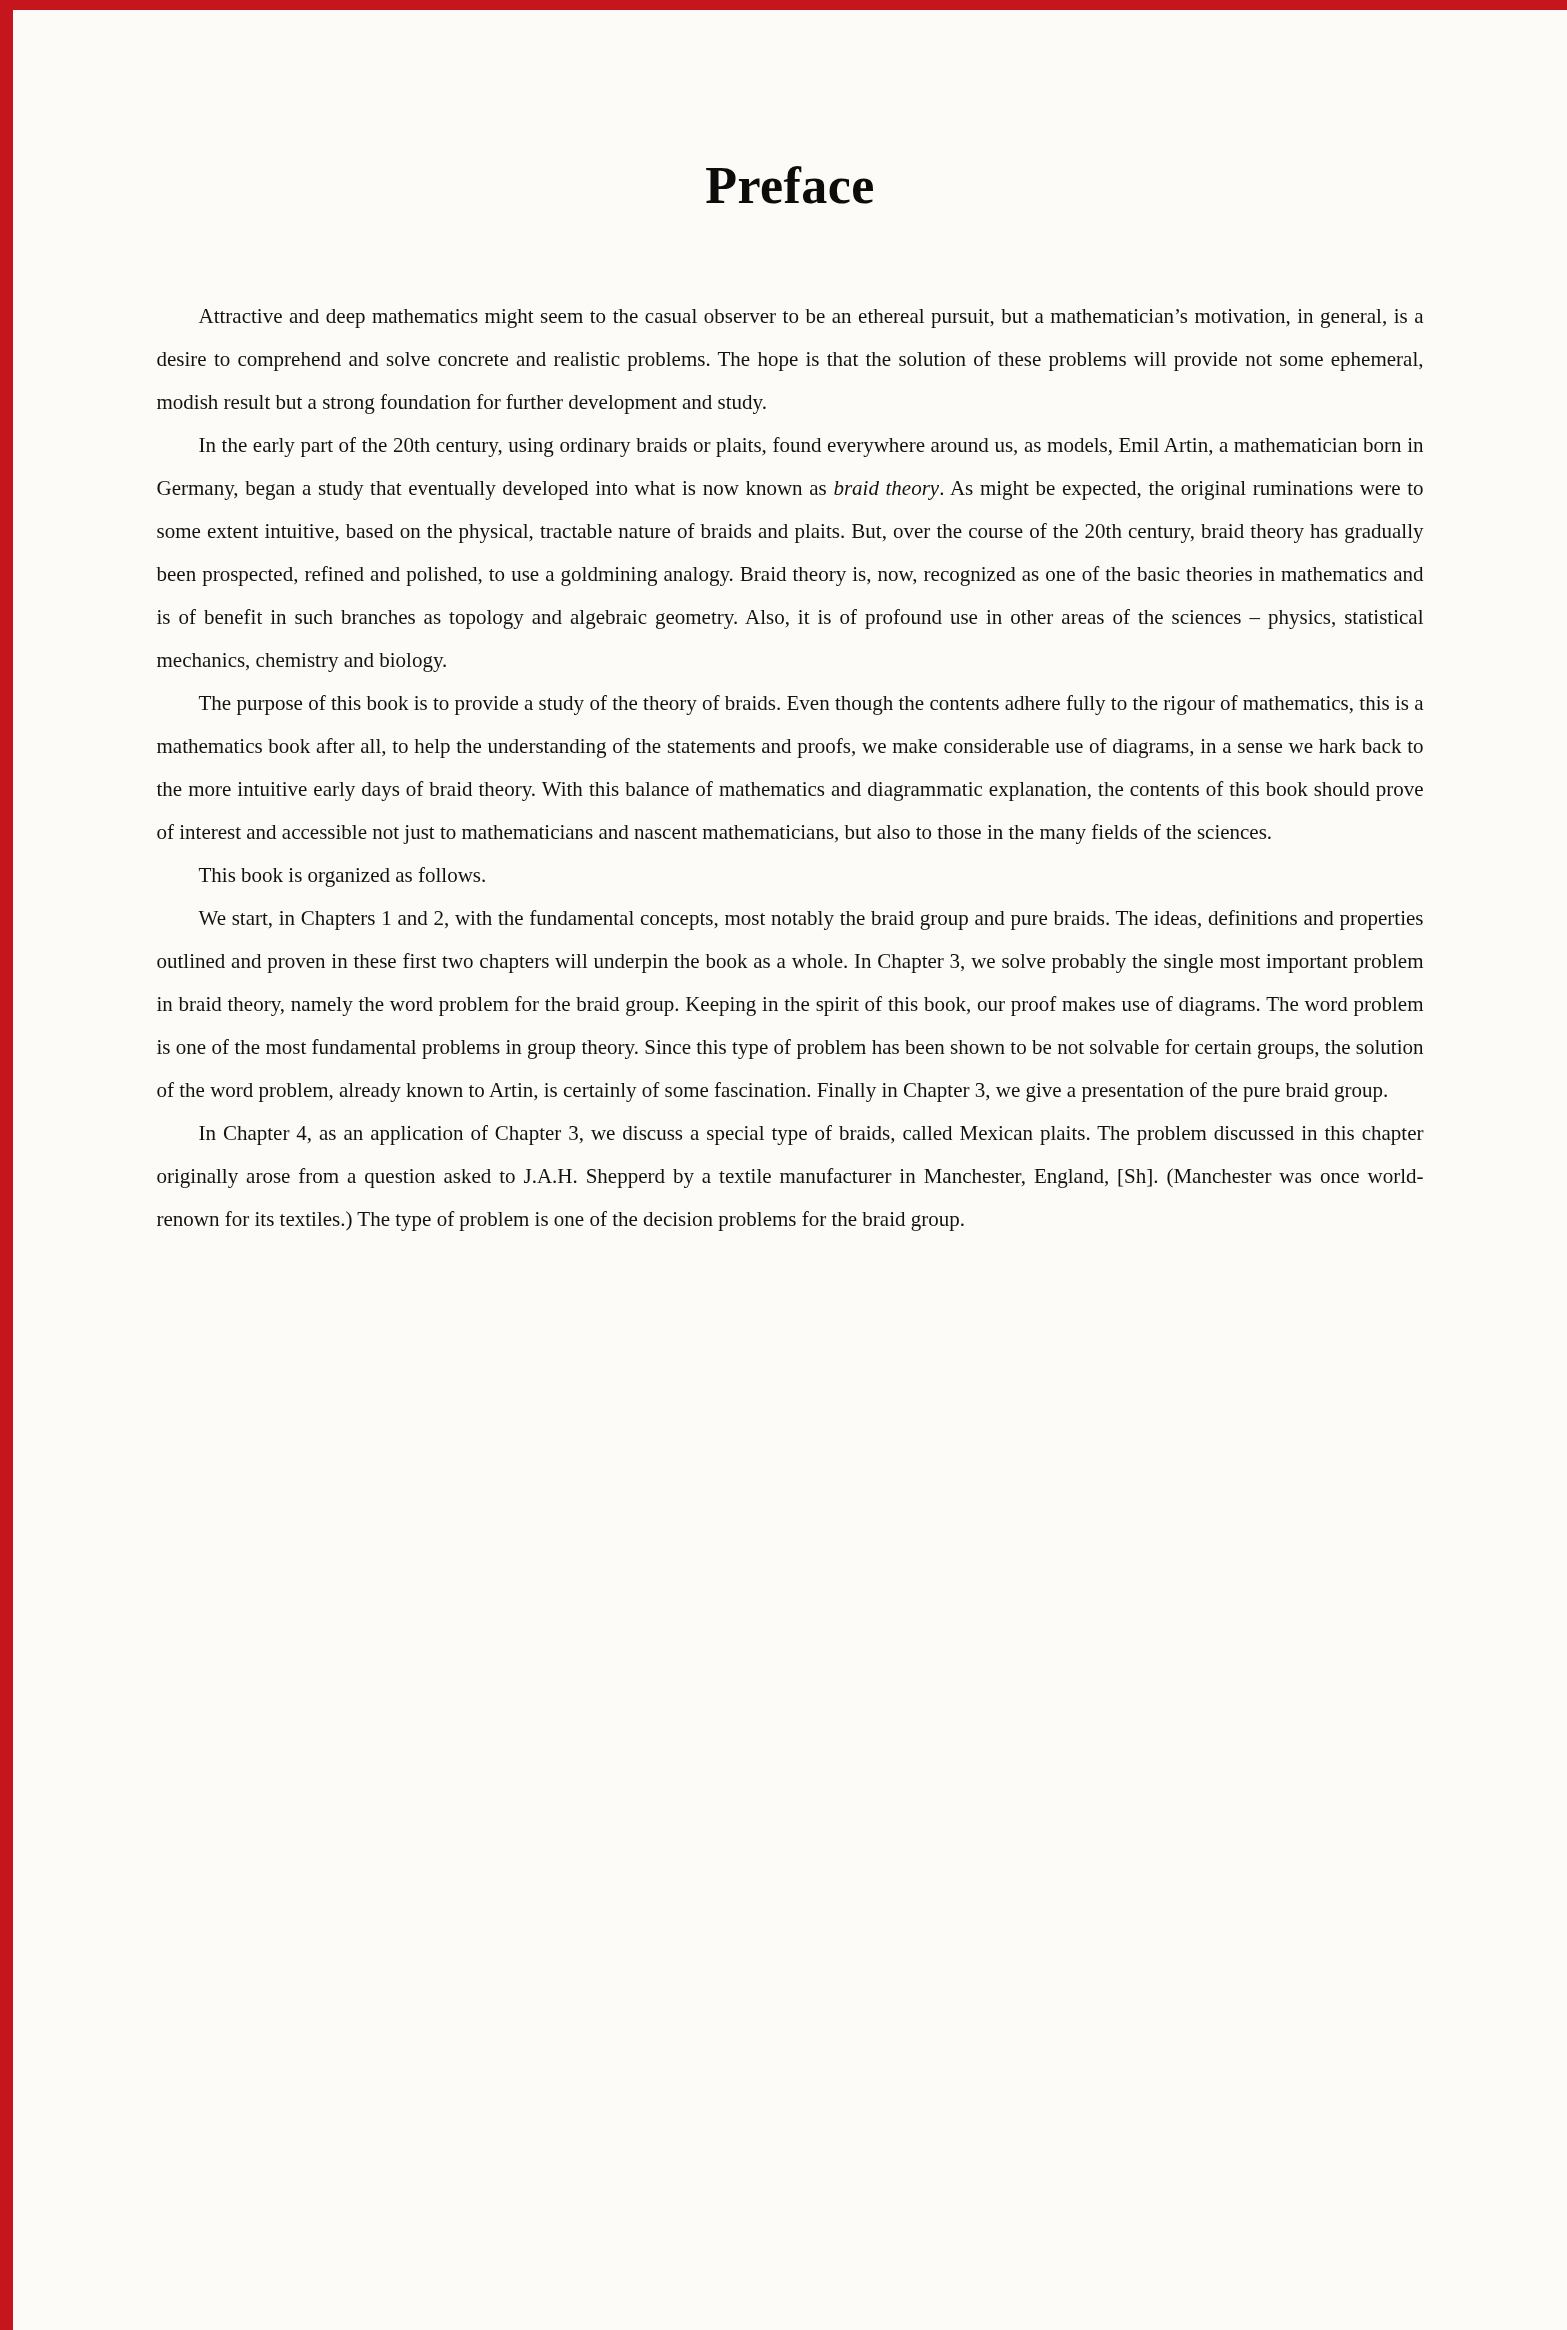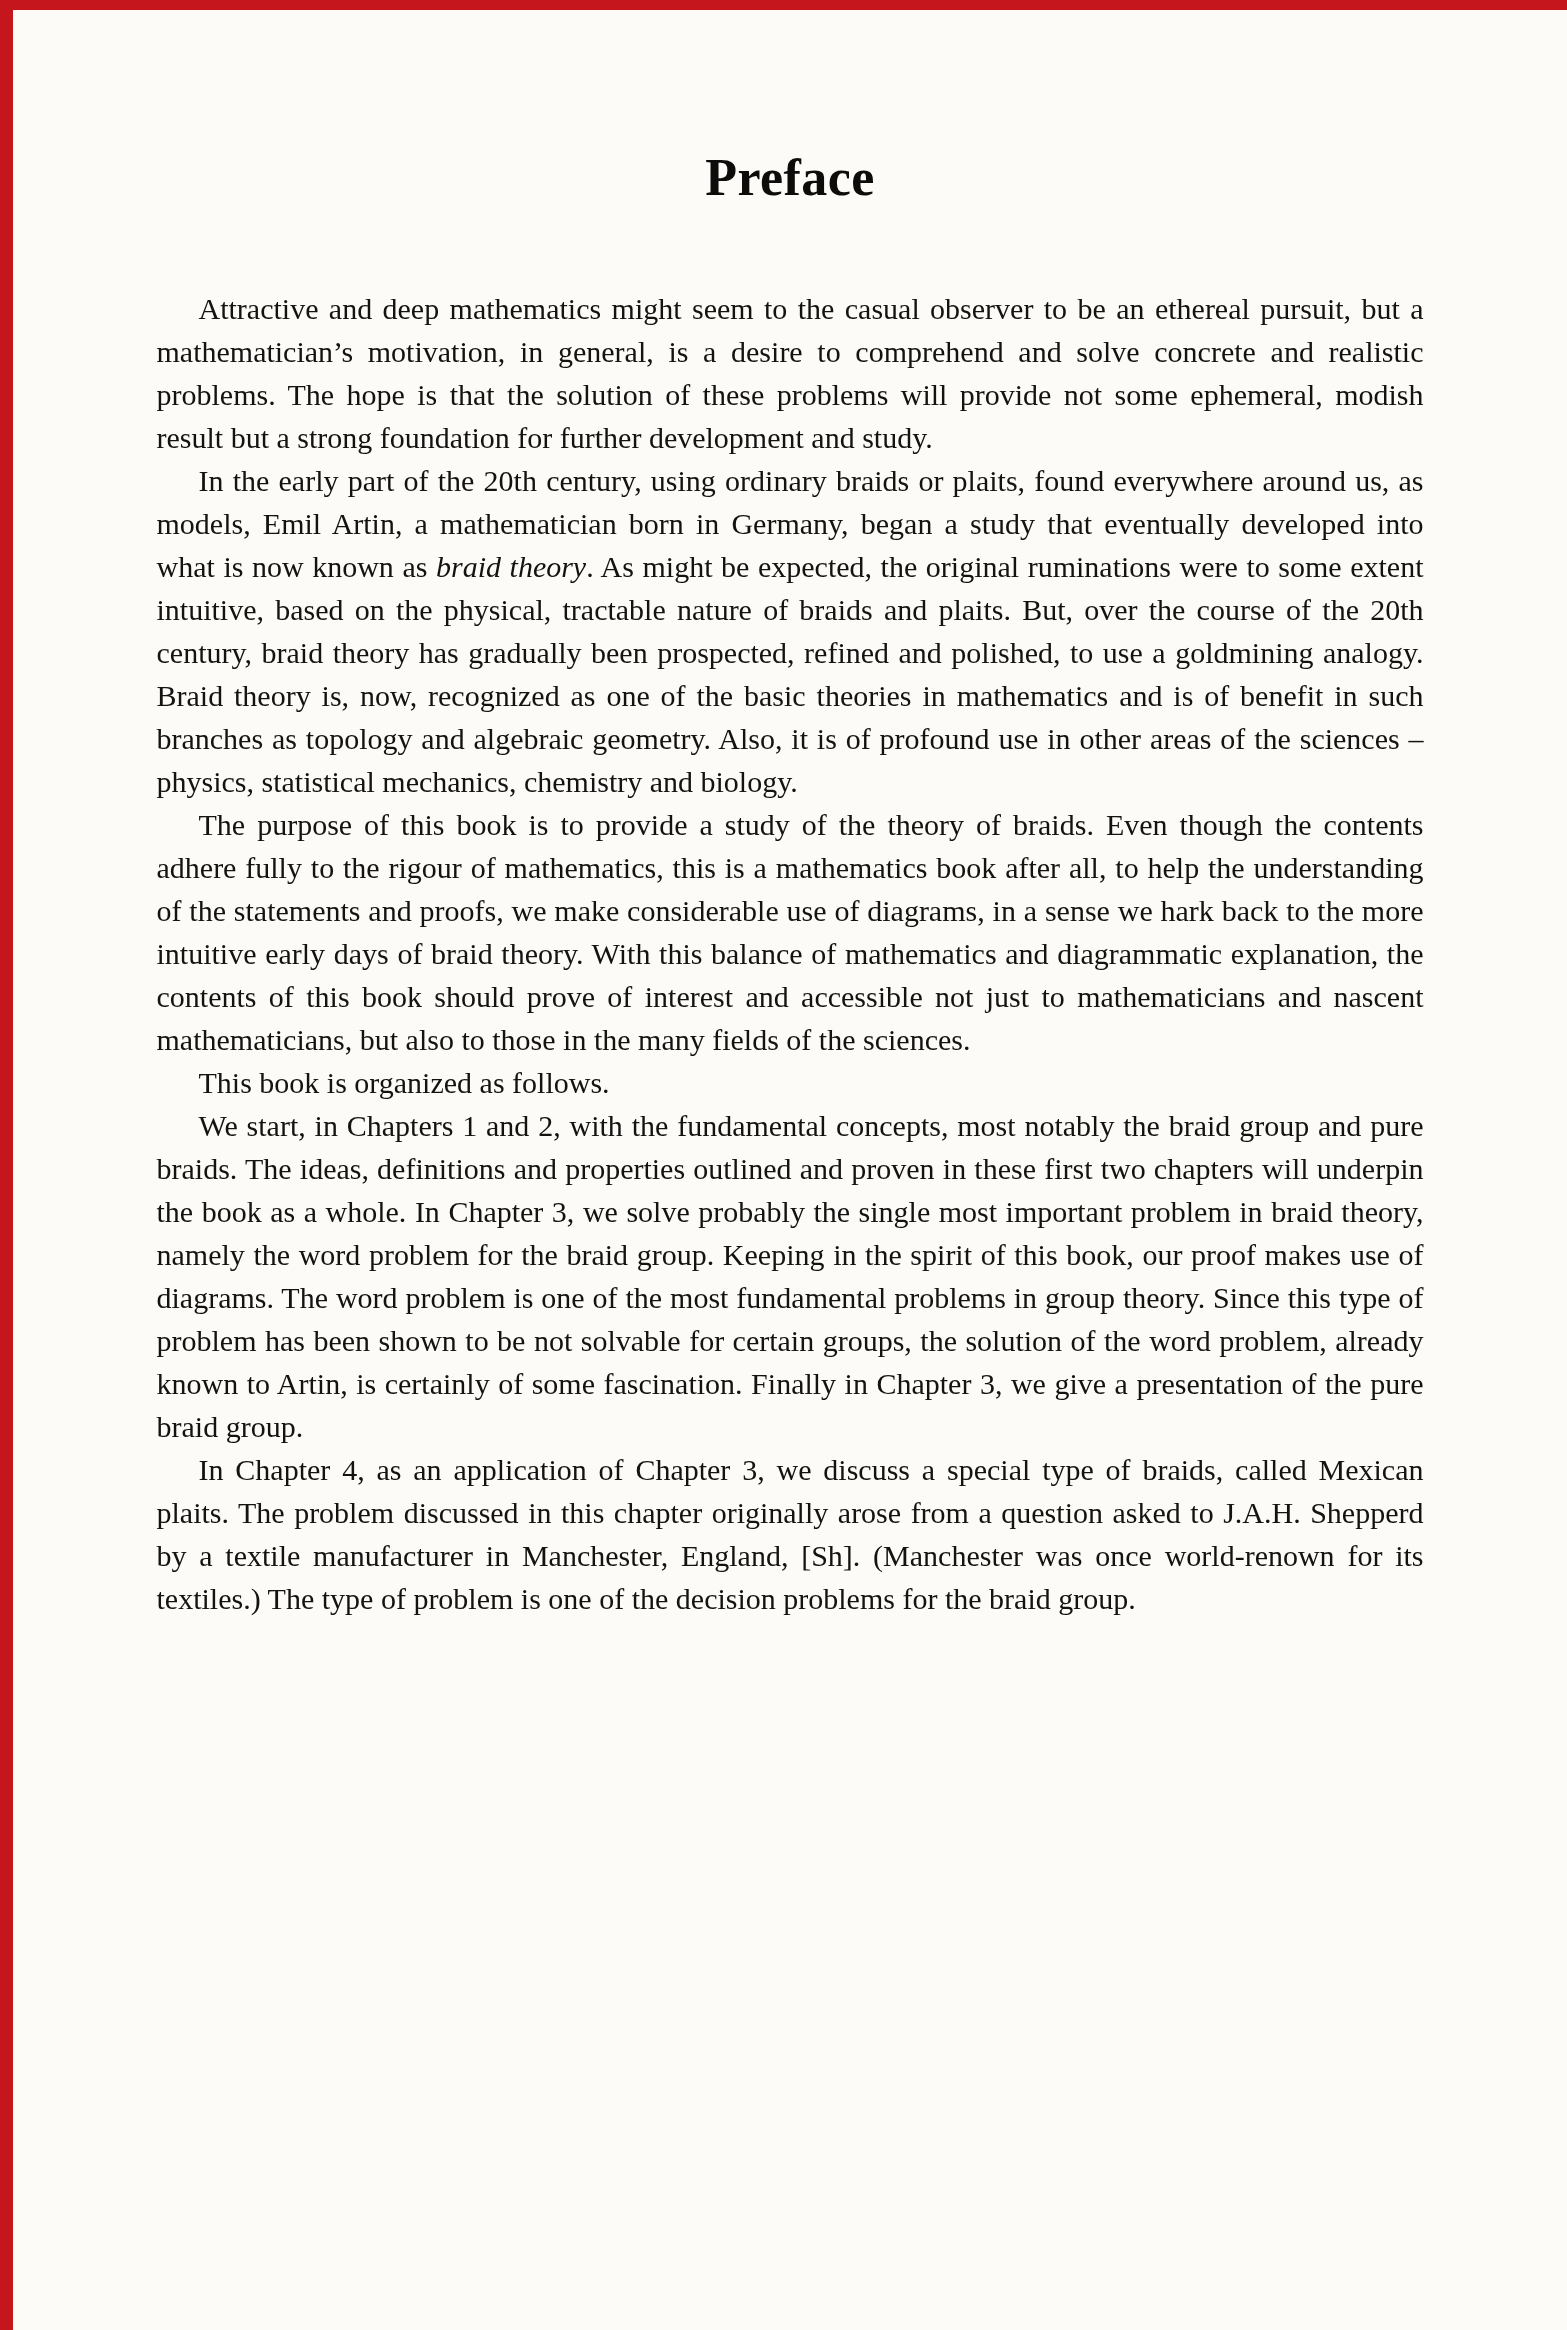--- a/index.html
+++ b/index.html
@@ -37,7 +37,7 @@
     color:var(--ink);
   }
   .title{
-    margin:0;
+    margin:8px;
     padding-top:138px;
     padding-bottom:0;
     text-align:center;

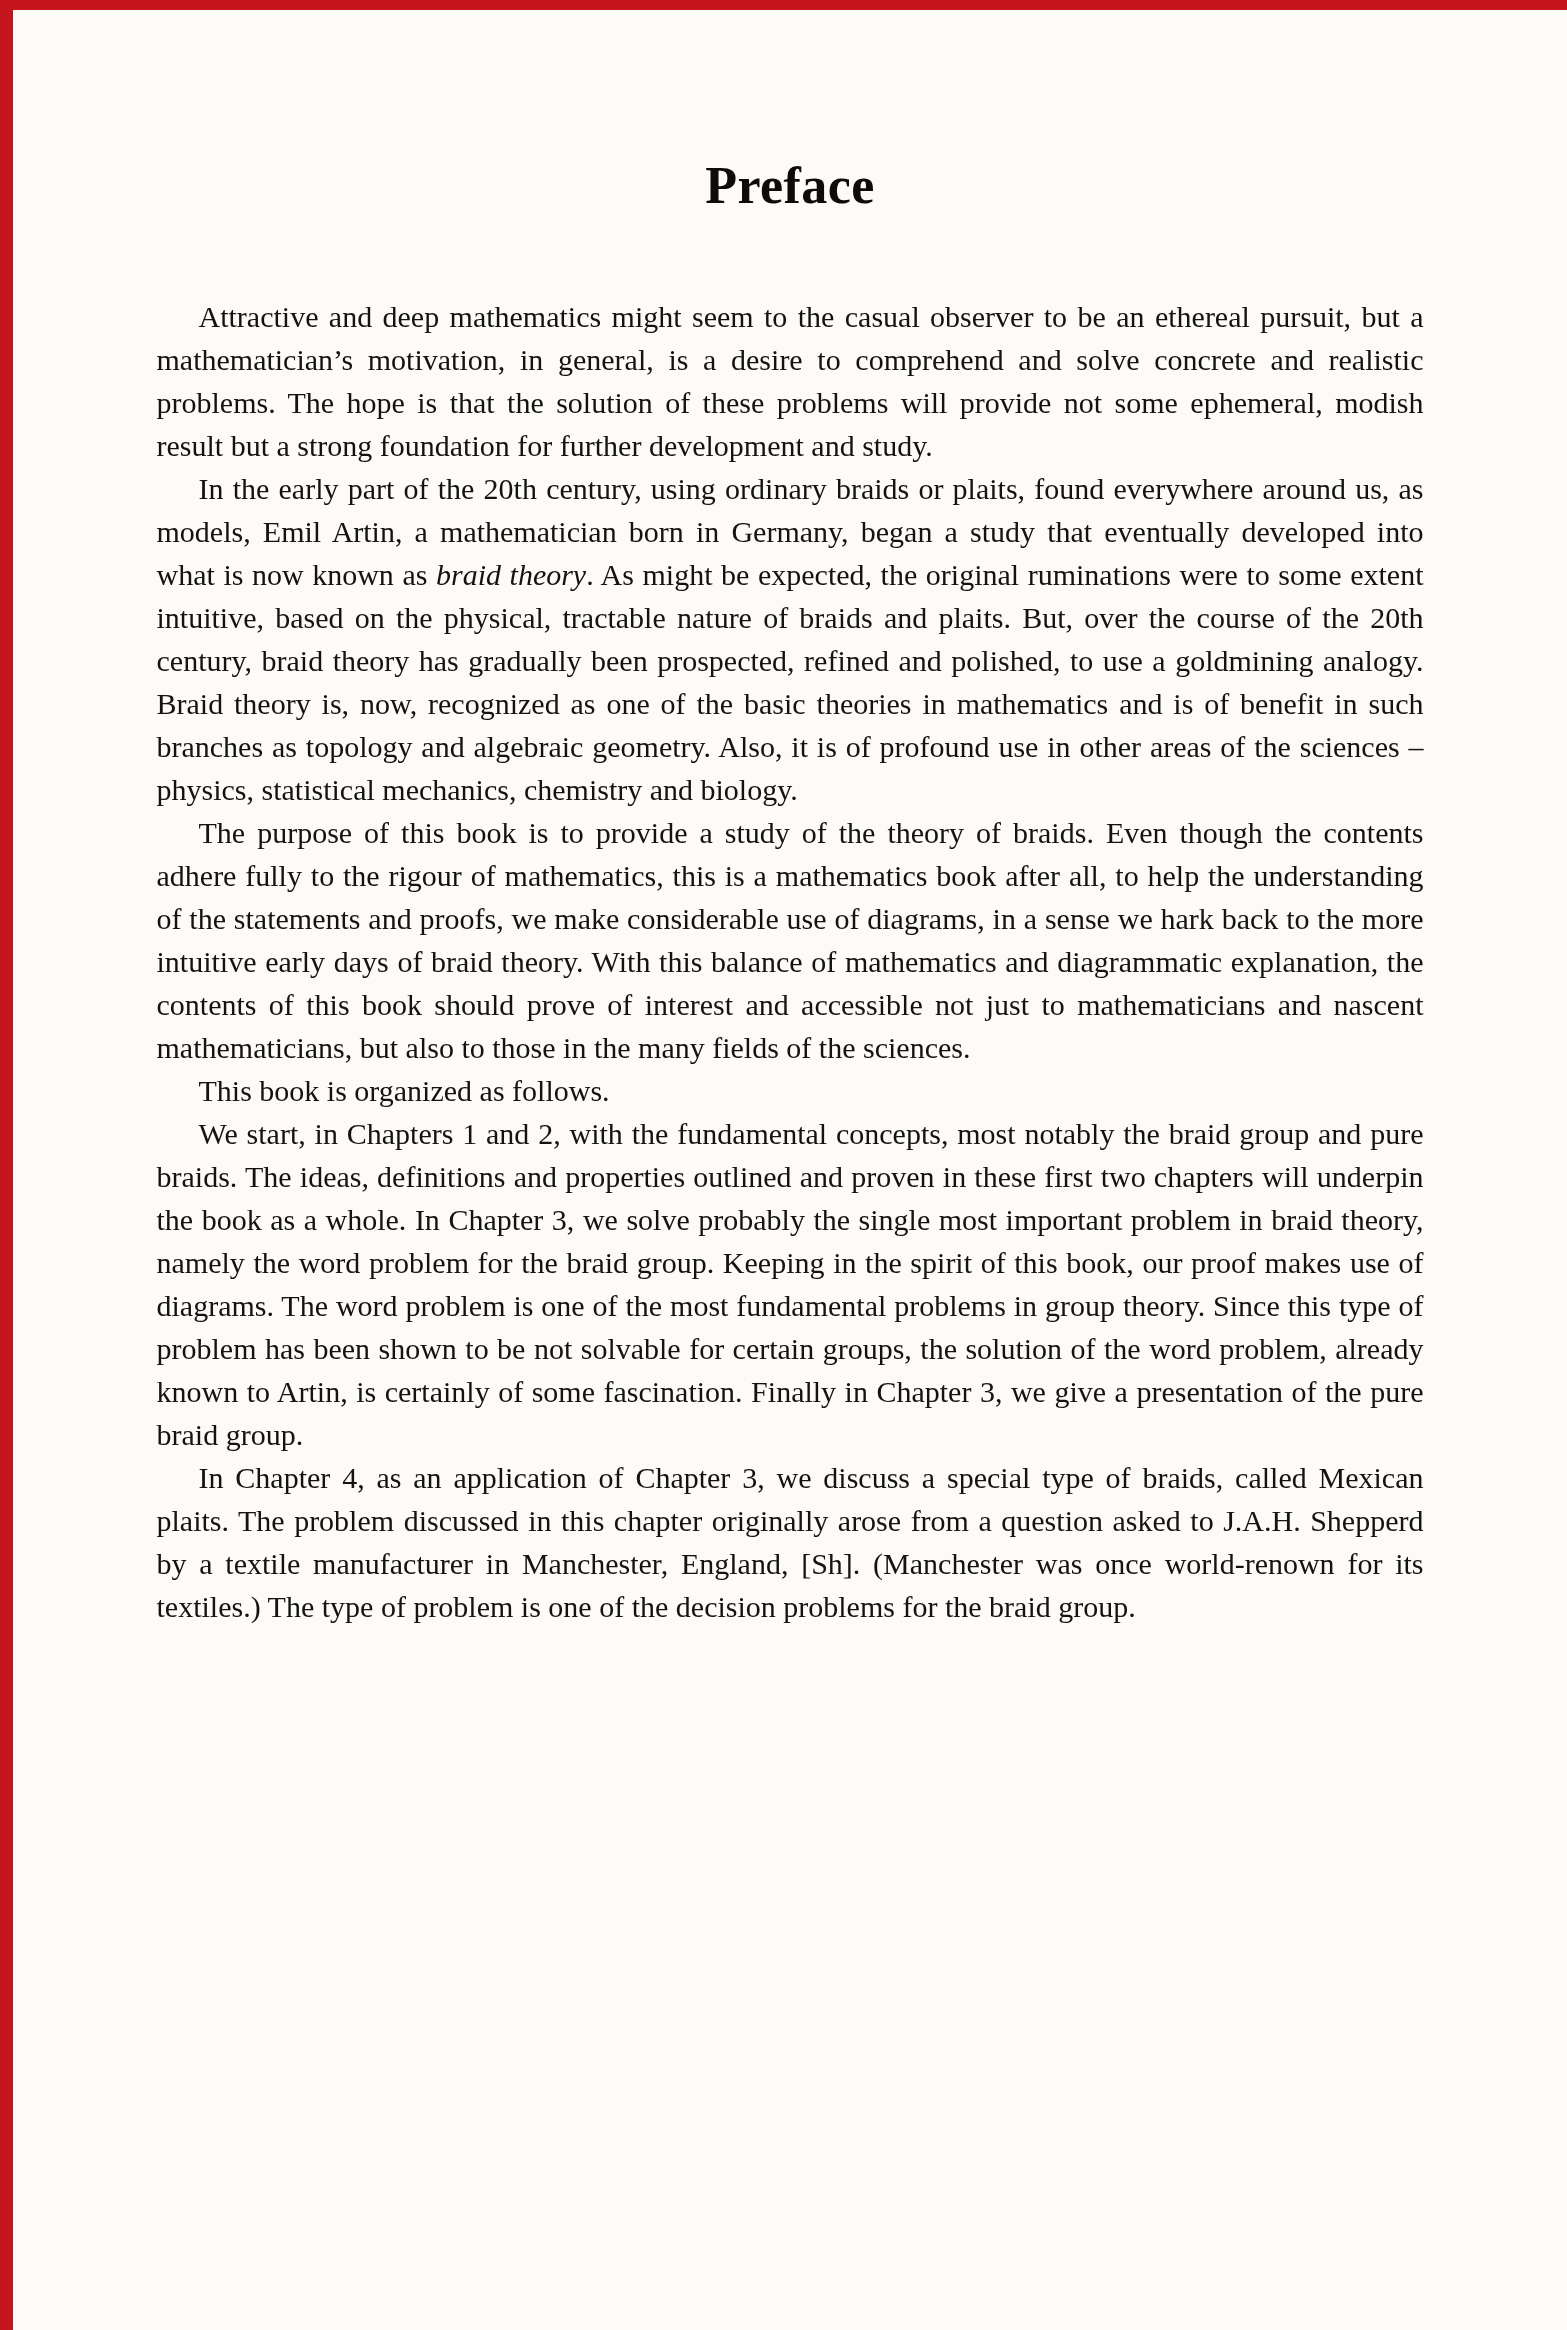--- a/index.html
+++ b/index.html
@@ -49,7 +49,7 @@
   .body-block{
     margin:80px auto 8px auto;
     width:1267px;
-    font-size:30px;
+    font-size:21px;
     line-height:43px;
     text-align:justify;
     text-justify:inter-word;

